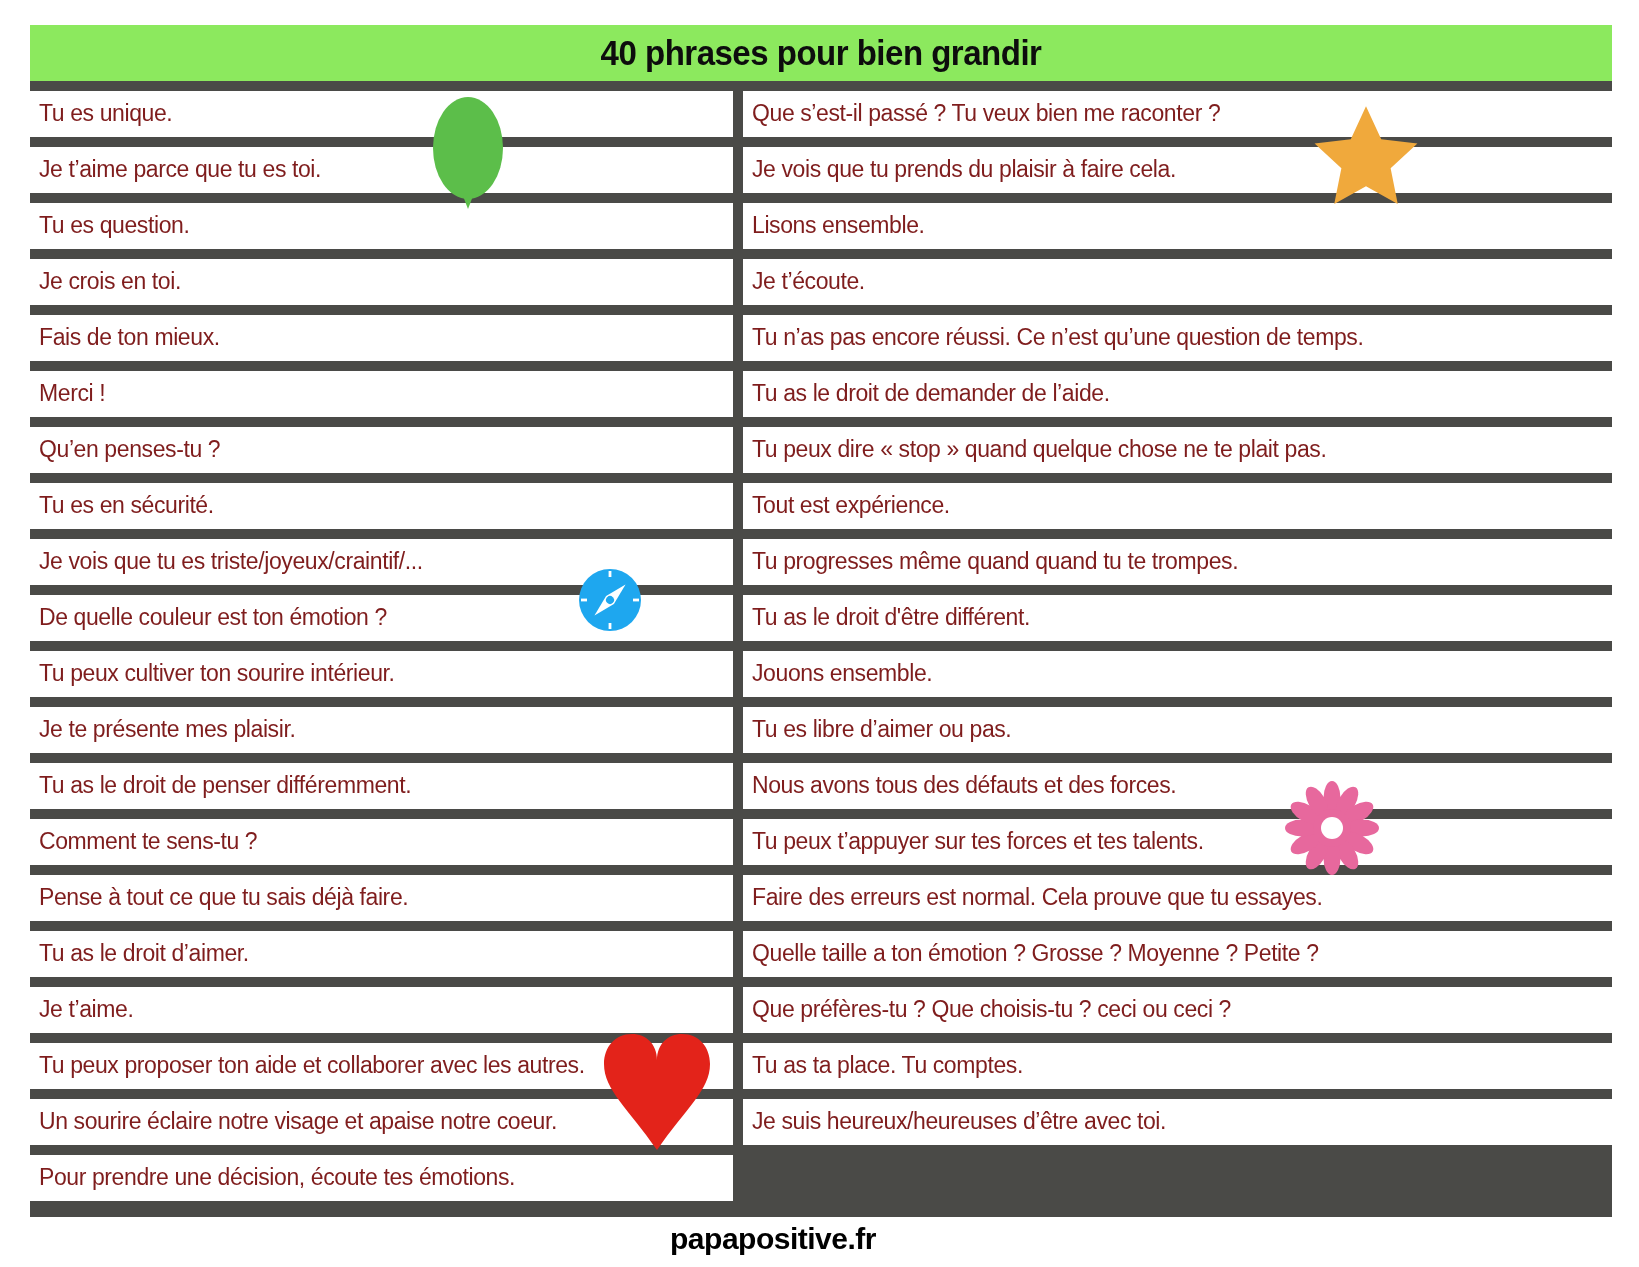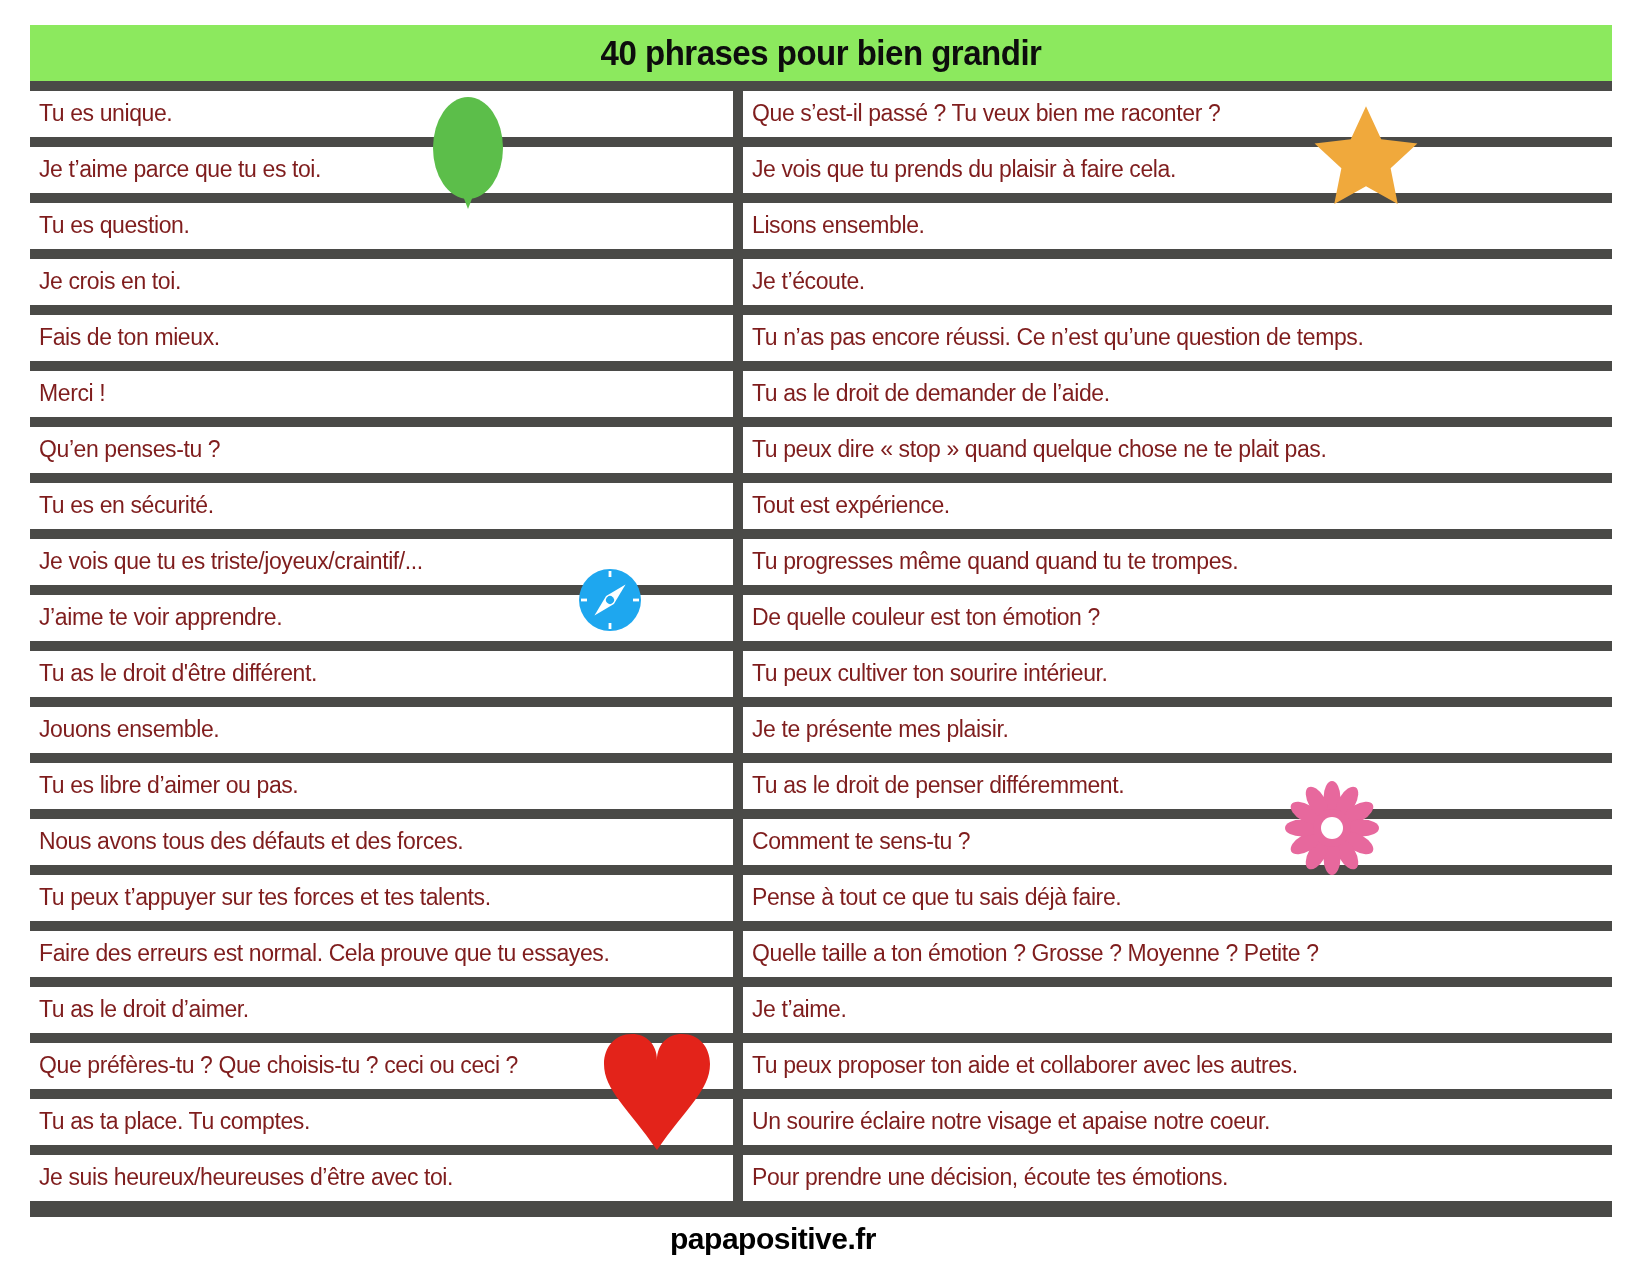--- a/index.html
+++ b/index.html
@@ -57,7 +57,6 @@
   <div class="cell">Tout est expérience.</div>
   <div class="cell">Je vois que tu es triste/joyeux/craintif/...</div>
   <div class="cell">Tu progresses même quand quand tu te trompes.</div>
-  <div class="cell">J’aime te voir apprendre.</div>
   <div class="cell">De quelle couleur est ton émotion ?</div>
   <div class="cell">Tu as le droit d'être différent.</div>
   <div class="cell">Tu peux cultiver ton sourire intérieur.</div>

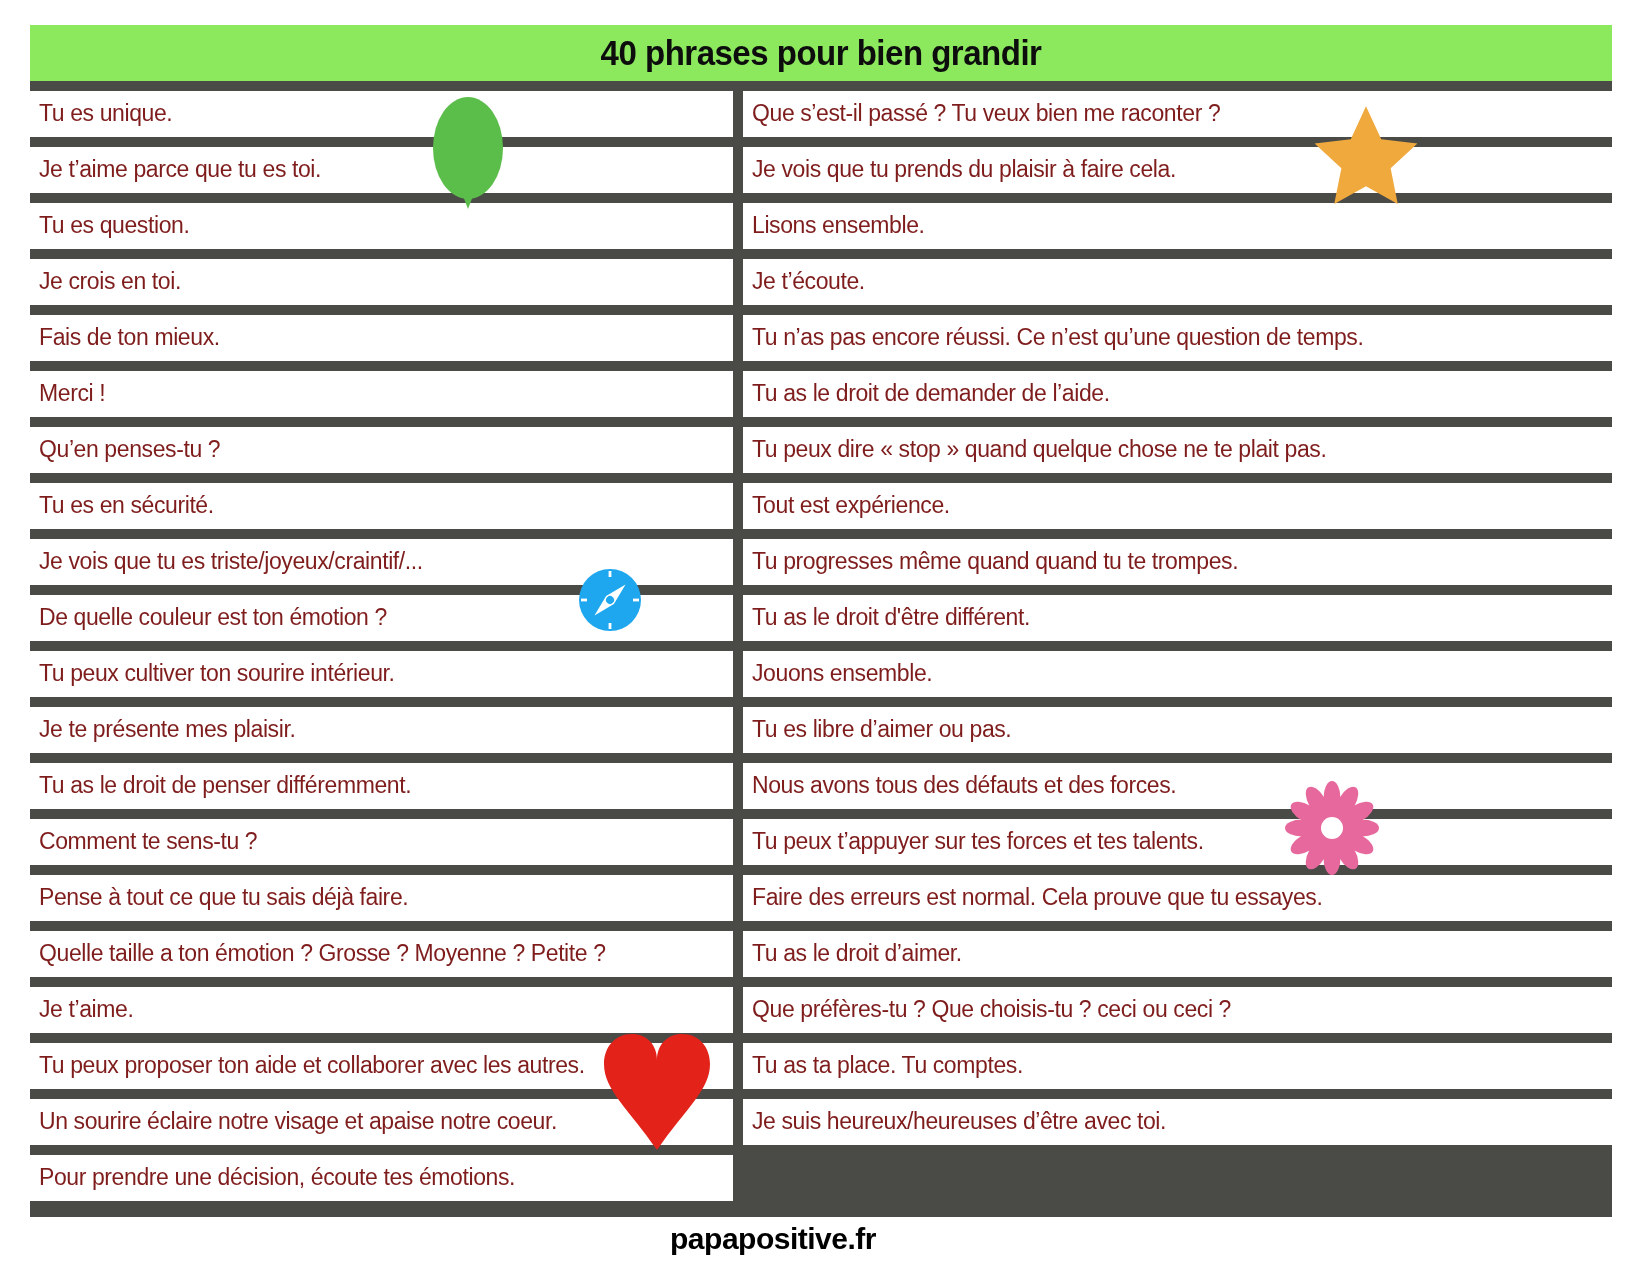--- a/index.html
+++ b/index.html
@@ -69,8 +69,8 @@
   <div class="cell">Tu peux t’appuyer sur tes forces et tes talents.</div>
   <div class="cell">Pense à tout ce que tu sais déjà faire.</div>
   <div class="cell">Faire des erreurs est normal. Cela prouve que tu essayes.</div>
+  <div class="cell">Tu as le droit d’aimer.</div>
   <div class="cell">Quelle taille a ton émotion ? Grosse ? Moyenne ? Petite ?</div>
-  <div class="cell">Tu as le droit d’aimer.</div>
   <div class="cell">Je t’aime.</div>
   <div class="cell">Que préfères-tu ? Que choisis-tu ? ceci ou ceci ?</div>
   <div class="cell">Tu peux proposer ton aide et collaborer avec les autres.</div>

